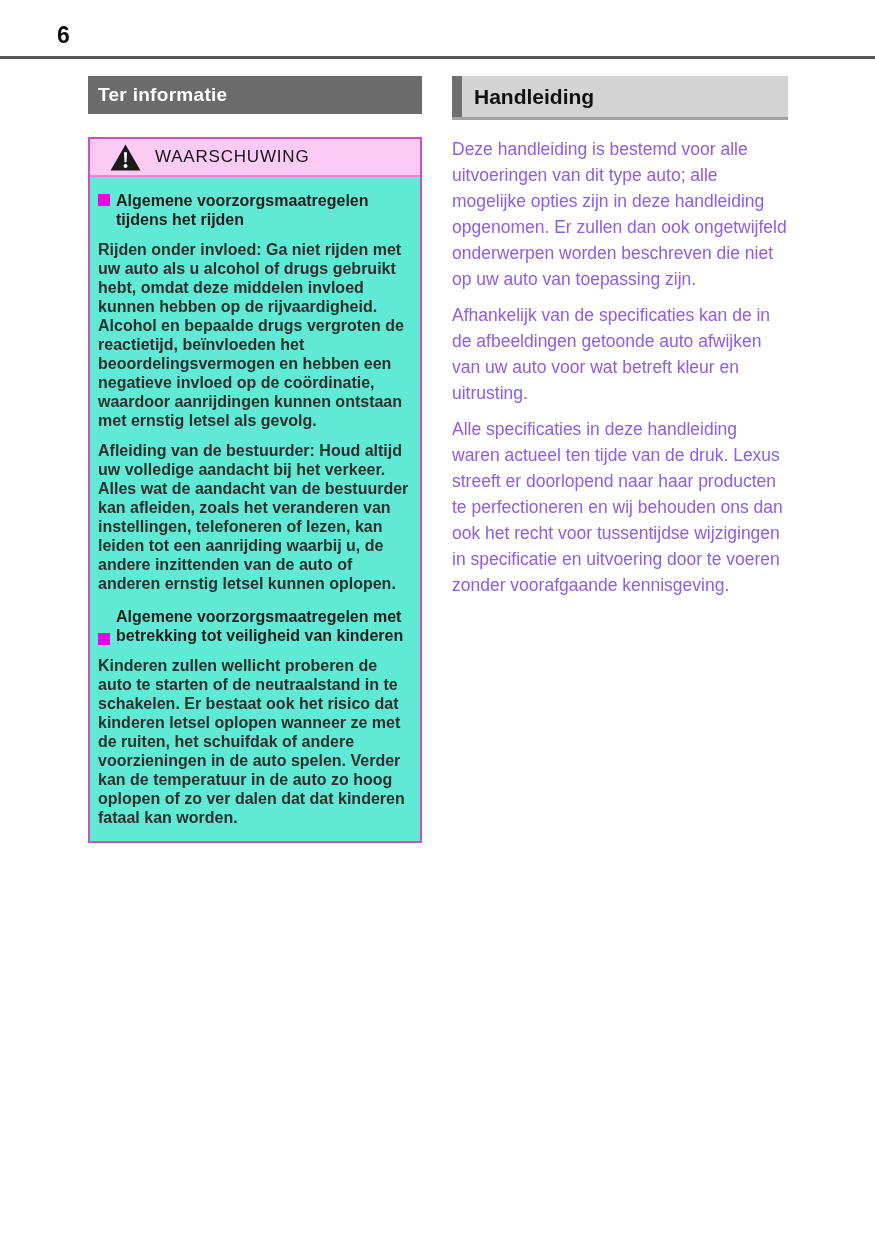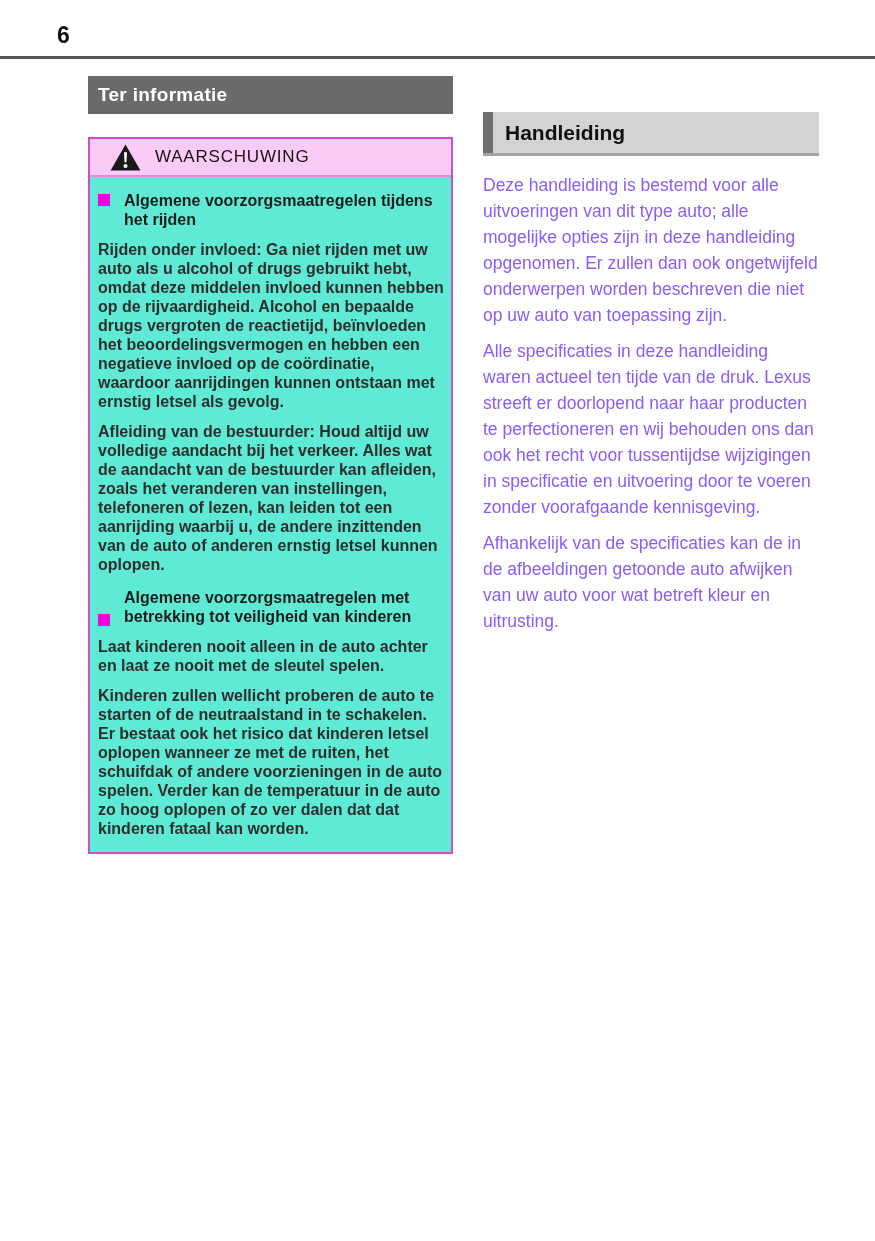--- a/index.html
+++ b/index.html
@@ -37,7 +37,7 @@
     gap: 30px;
     align-items: flex-start;
   }
-  .col-left  { width: 365px; flex: none; }
+  .col-left  { width: 334px; flex: none; }
   .col-right { width: 336px; flex: none; }
 
   

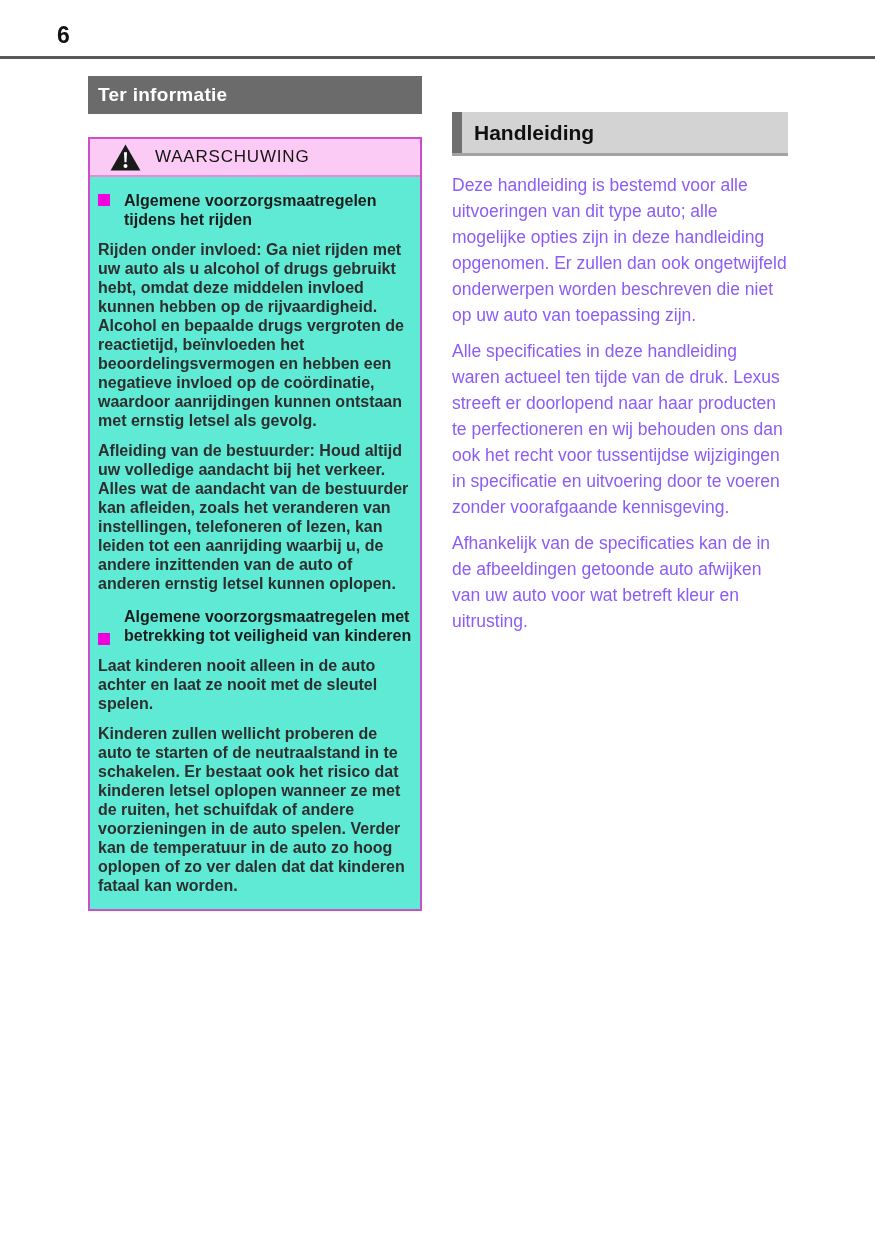--- a/index.html
+++ b/index.html
@@ -112,7 +112,6 @@
     border-bottom: 3px solid var(--subheader-border, #a3a3a3);
     box-sizing: border-box;
     margin-bottom: 16px;
-    margin-top: 36px;
   }
   .accent-bar {
     width: 10px;

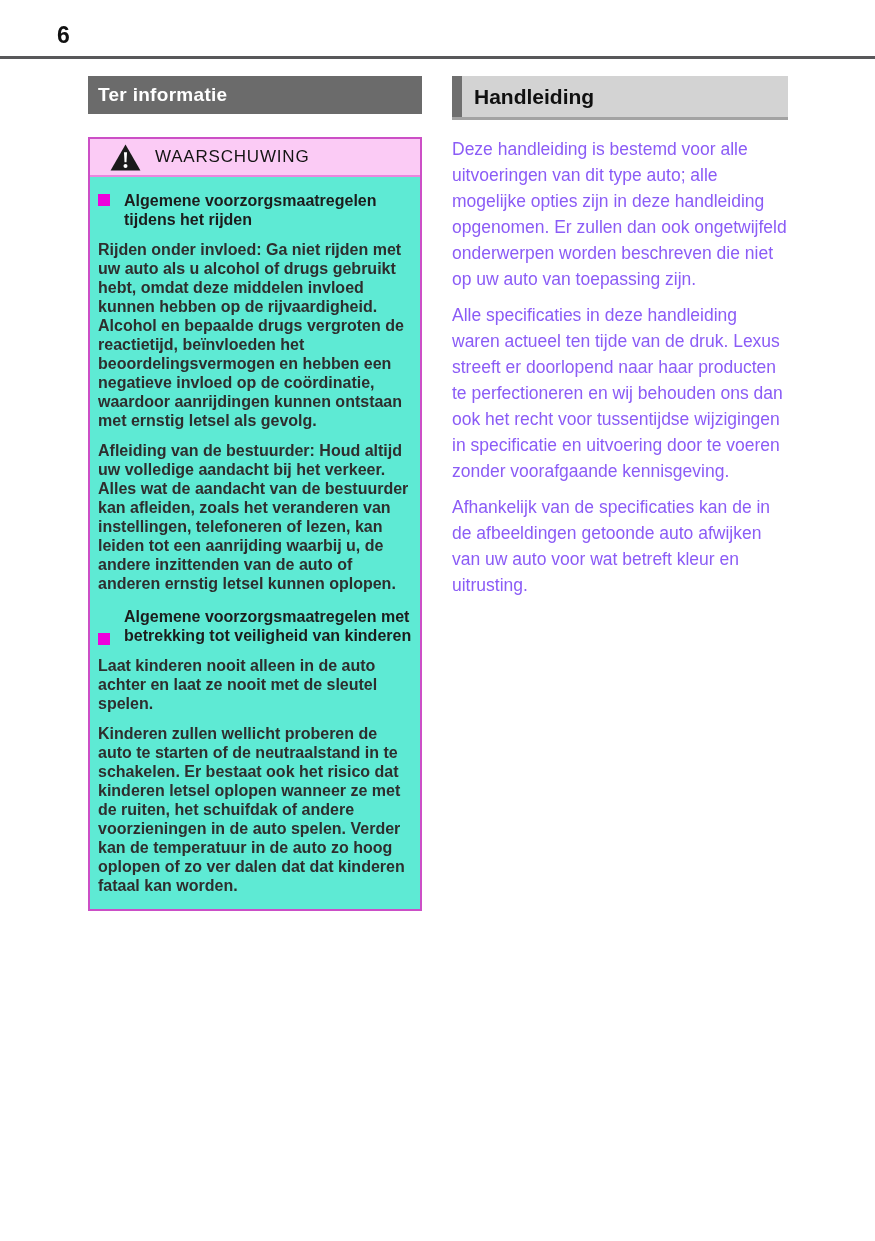--- a/index.html
+++ b/index.html
@@ -88,7 +88,7 @@
     flex: none;
   }
   .heading-text {
-    margin-left: 14px;
+    margin-left: 6px;
     font-weight: bold;
     font-size: 16px;
     line-height: 19px;

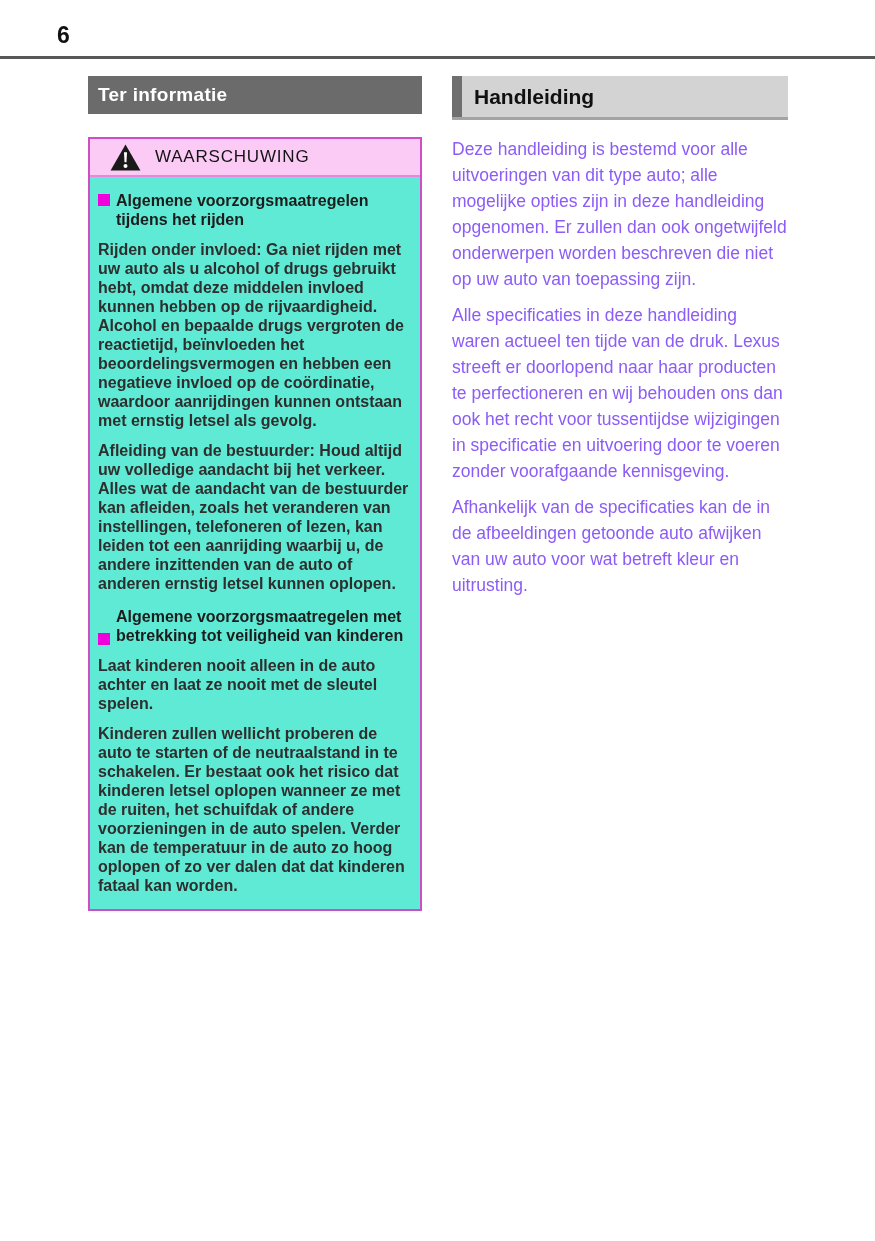--- a/index.html
+++ b/index.html
@@ -188,8 +188,8 @@
       </div>
 
       <p class="r-par">Deze handleiding is bestemd voor alle uitvoeringen van dit type auto; alle mogelijke opties zijn in deze handleiding opgenomen. Er zullen dan ook ongetwijfeld onderwerpen worden beschreven die niet op uw auto van toepassing zijn.</p>
+      <p class="r-par">Afhankelijk van de specificaties kan de in de afbeeldingen getoonde auto afwijken van uw auto voor wat betreft kleur en uitrusting.</p>
       <p class="r-par">Alle specificaties in deze handleiding waren actueel ten tijde van de druk. Lexus streeft er doorlopend naar haar producten te perfectioneren en wij behouden ons dan ook het recht voor tussentijdse wijzigingen in specificatie en uitvoering door te voeren zonder voorafgaande kennisgeving.</p>
-      <p class="r-par">Afhankelijk van de specificaties kan de in de afbeeldingen getoonde auto afwijken van uw auto voor wat betreft kleur en uitrusting.</p>
 
     </div>
   </div>

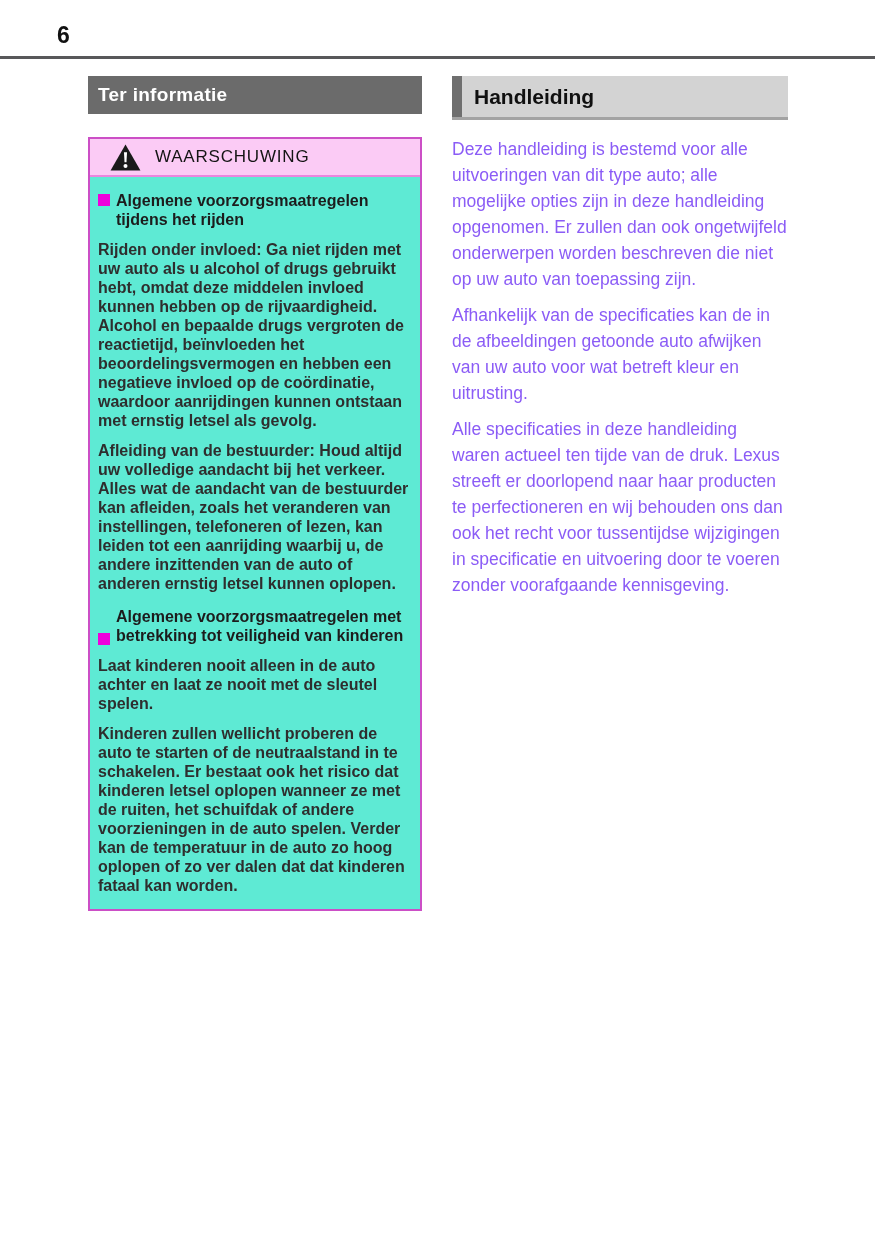--- a/index.html
+++ b/index.html
@@ -173,7 +173,6 @@
             <span class="bullet"></span>
             <span class="heading-text">Algemene voorzorgsmaatregelen met betrekking tot veiligheid van kinderen</span>
           </div>
-          <p class="w-par">Laat kinderen nooit alleen in de auto achter en laat ze nooit met de sleutel spelen.</p>
           <p class="w-par">Kinderen zullen wellicht proberen de auto te starten of de neutraalstand in te schakelen. Er bestaat ook het risico dat kinderen letsel oplopen wanneer ze met de ruiten, het schuifdak of andere voorzieningen in de auto spelen. Verder kan de temperatuur in de auto zo hoog oplopen of zo ver dalen dat dat kinderen fataal kan worden.</p>
 
         </div>

